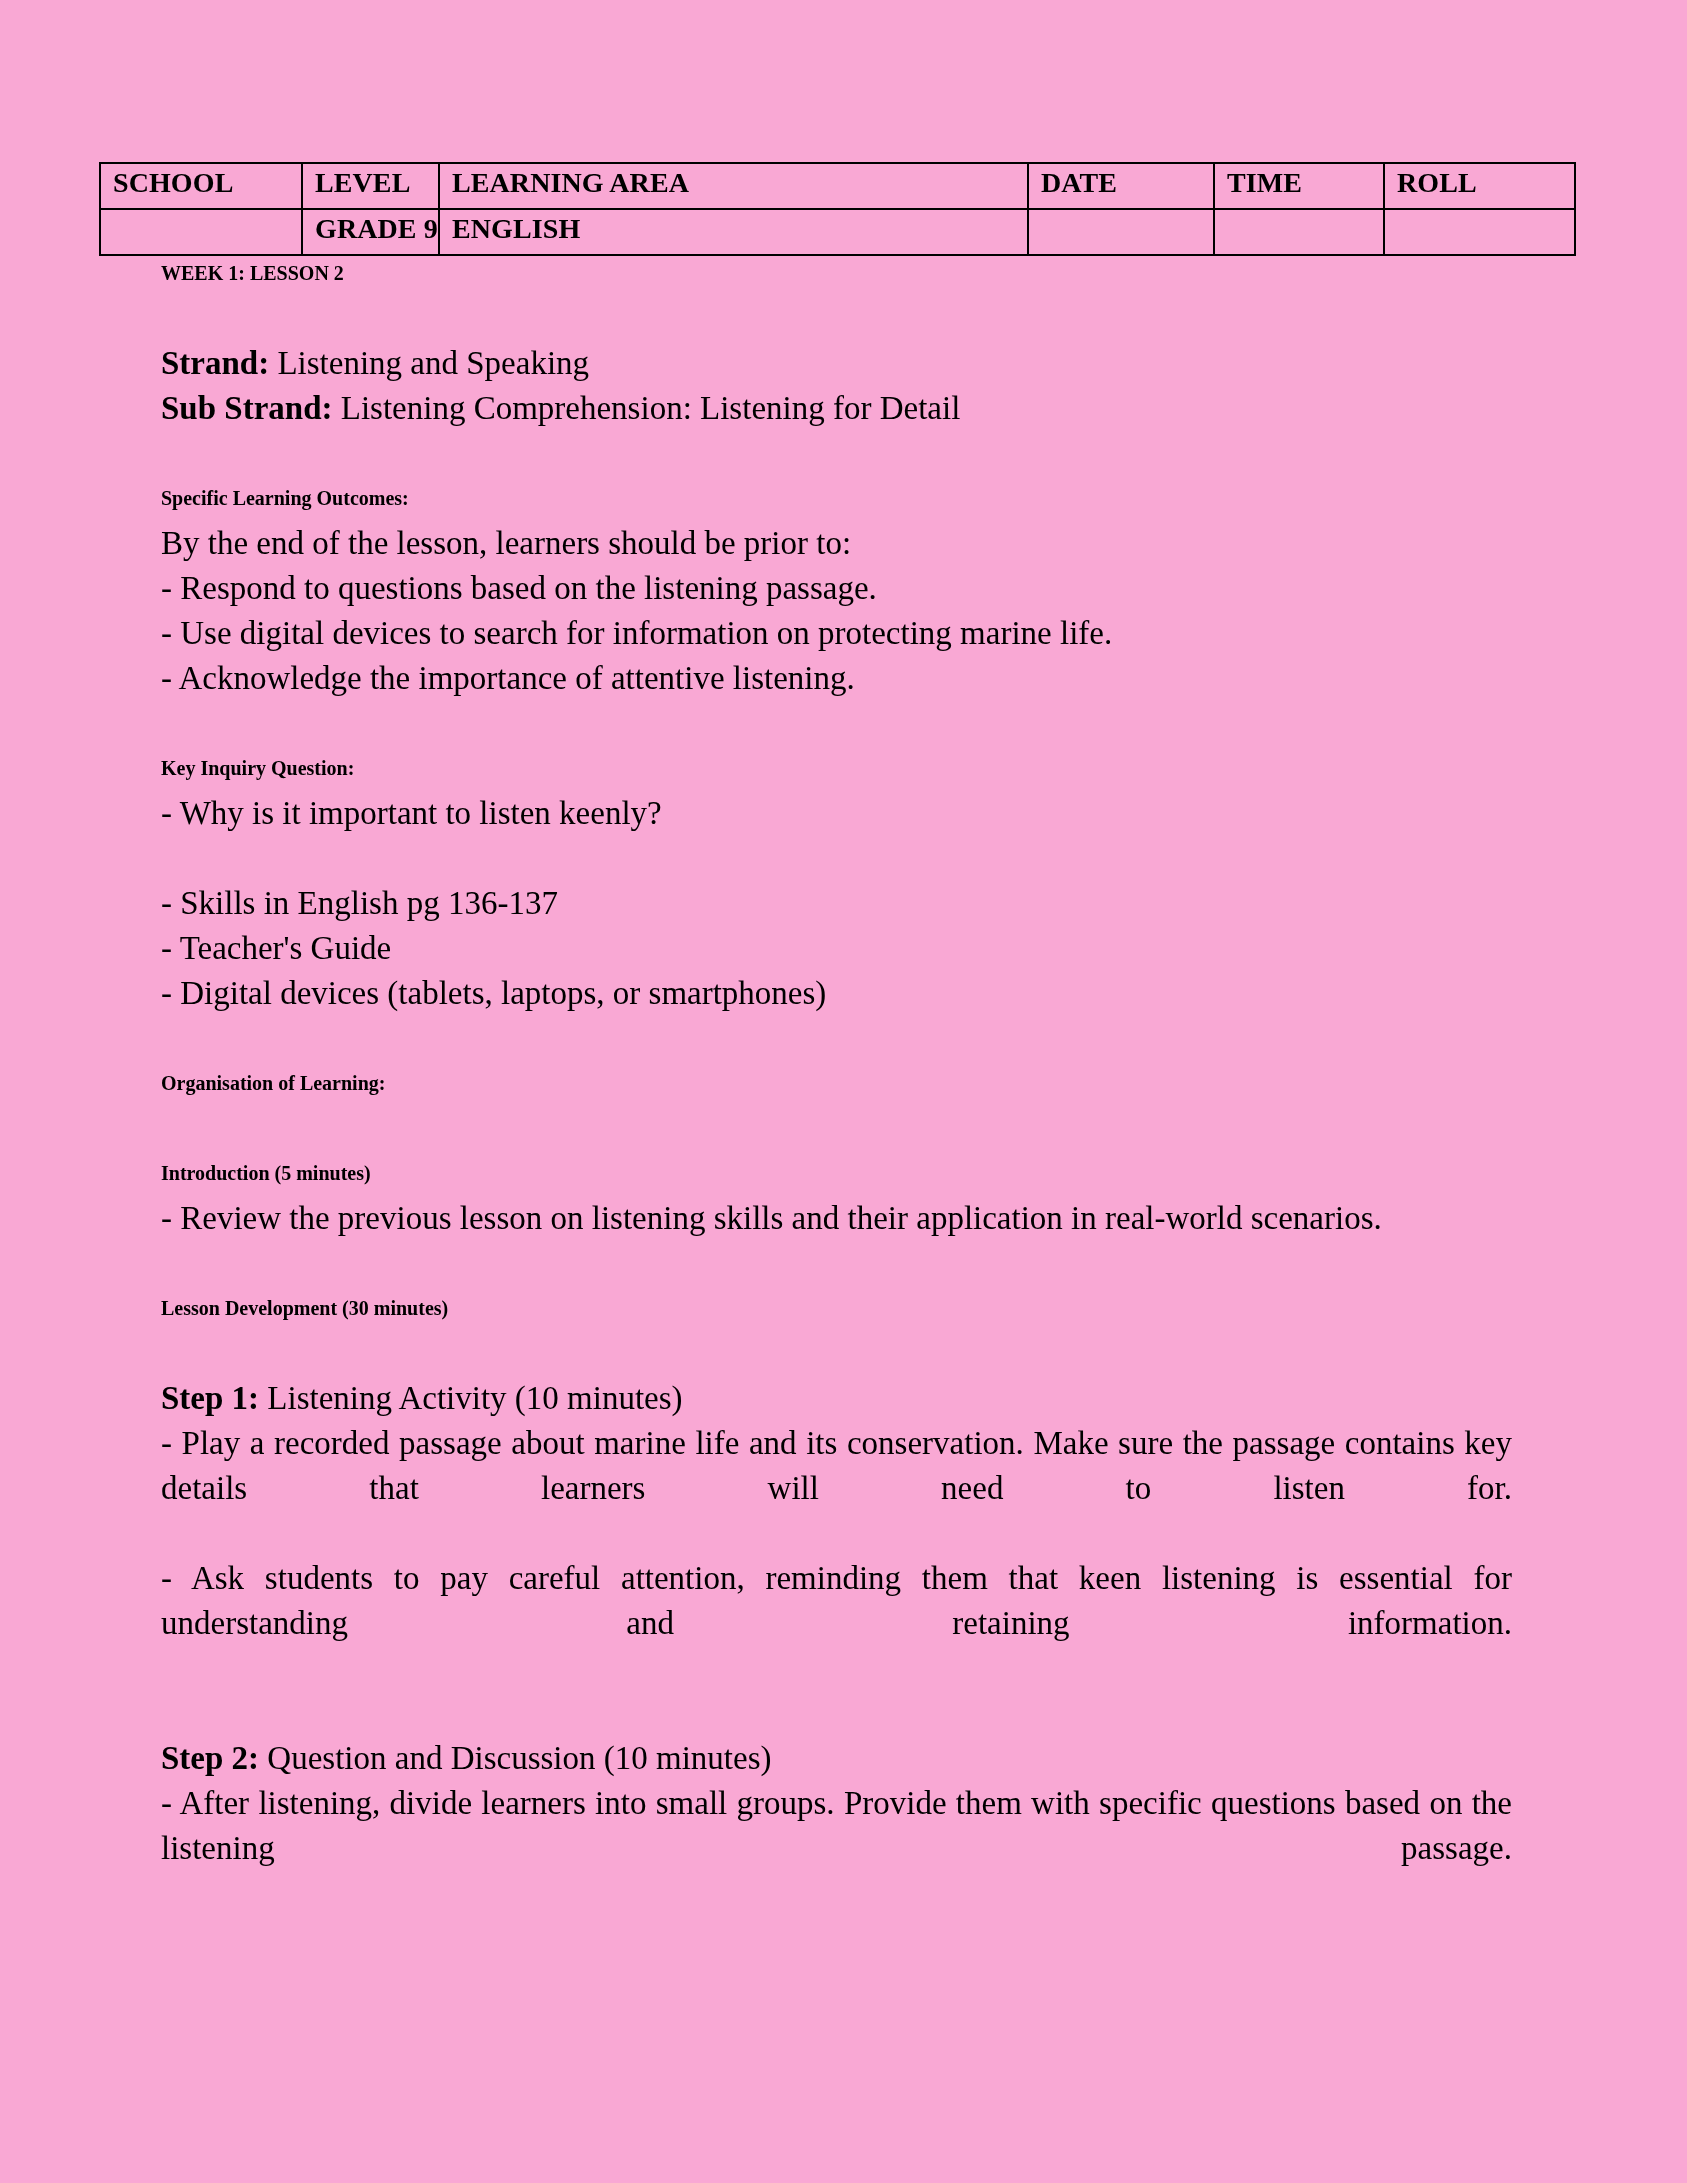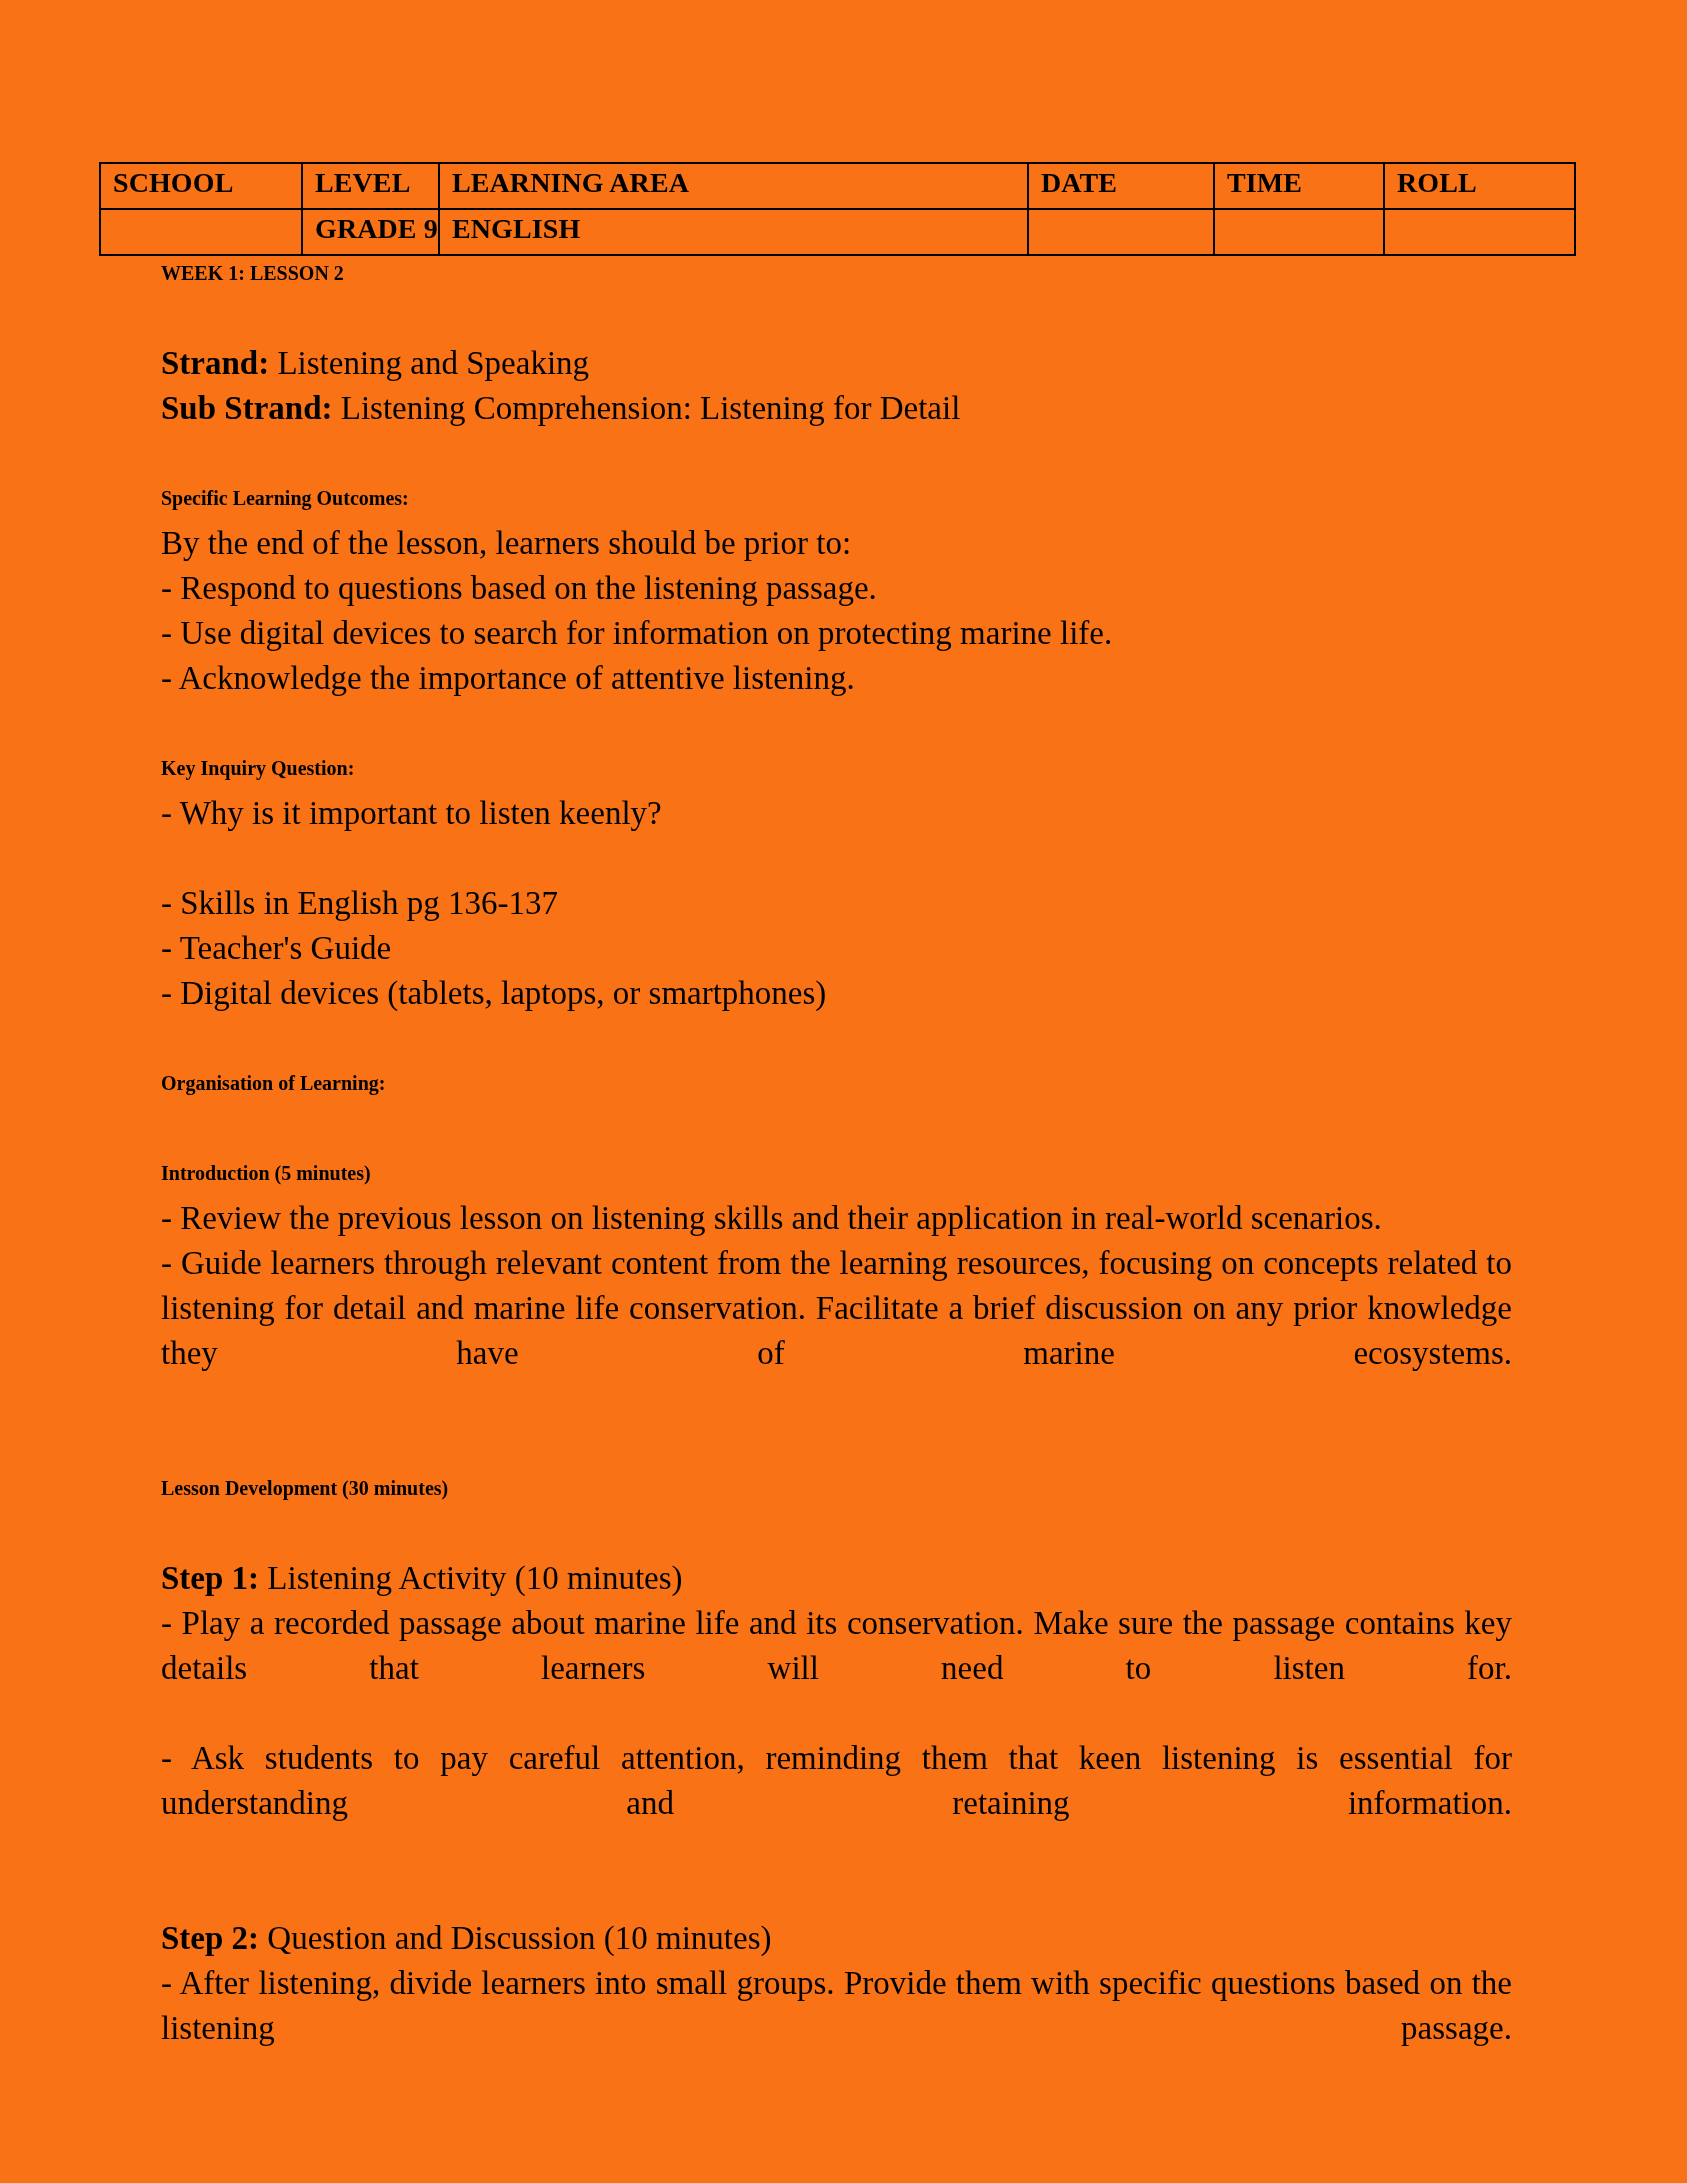--- a/index.html
+++ b/index.html
@@ -18,7 +18,7 @@
     position: relative;
     width: 1687px;
     height: 2183px;
-    background: #f97316;
+    background: #f9a8d4;
     box-sizing: border-box;
   }
 

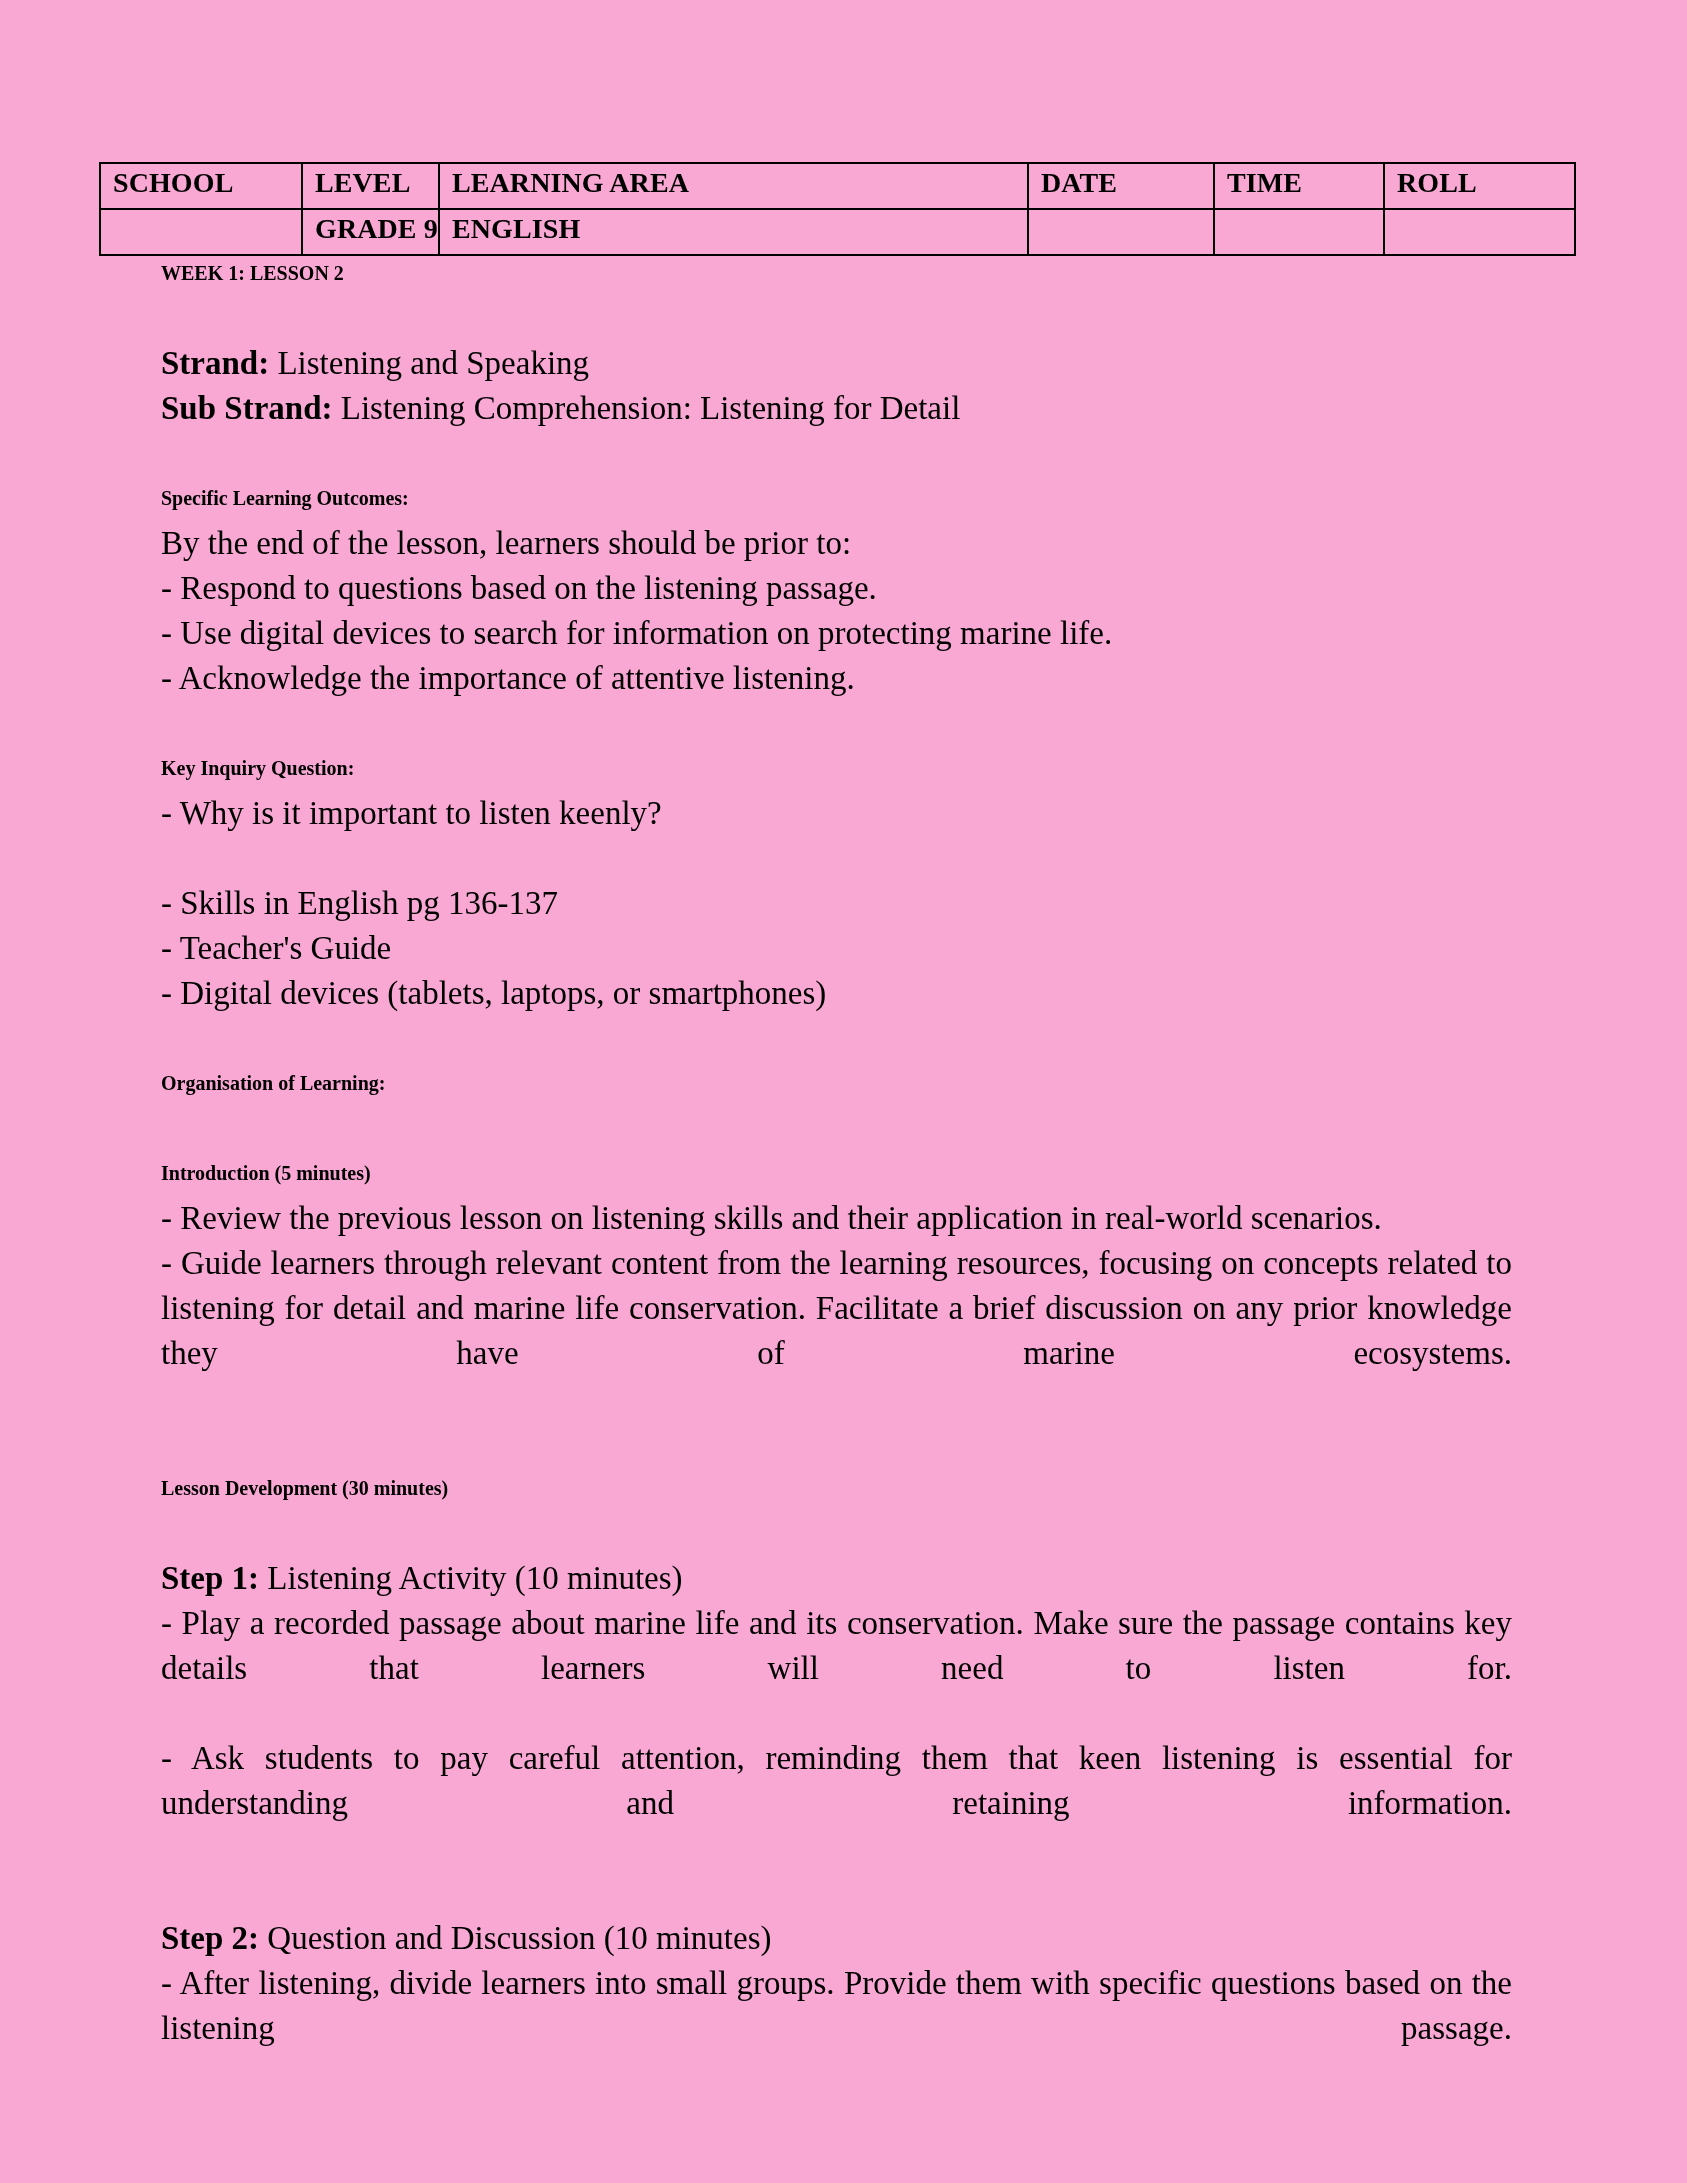--- a/index.html
+++ b/index.html
@@ -157,7 +157,6 @@
 
     <div class="heading">Introduction (5 minutes)</div>
     <div class="line">- Review the previous lesson on listening skills and their application in real-world scenarios.</div>
-    <div class="line just">- Guide learners through relevant content from the learning resources, focusing on concepts related to listening for detail and marine life conservation. Facilitate a brief discussion on any prior knowledge they have of marine ecosystems.</div>
 
     <div class="gap-1"></div>
 

